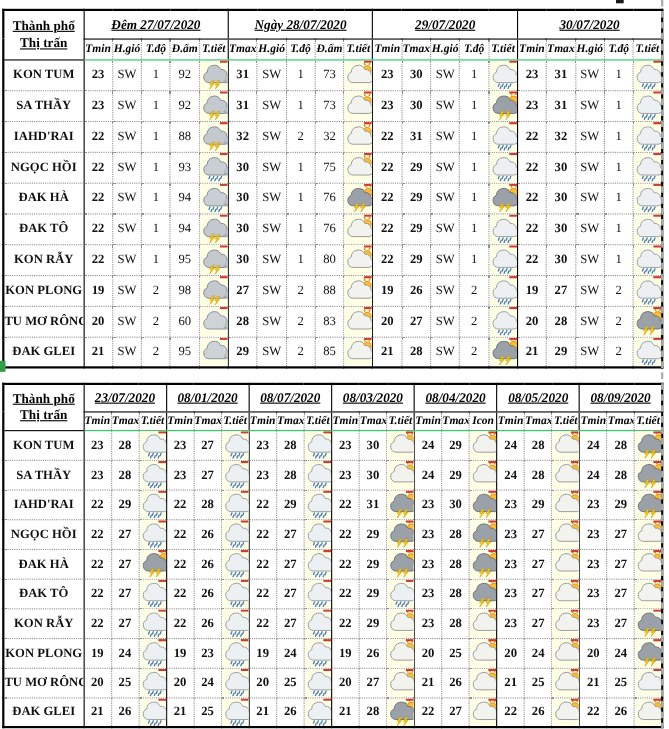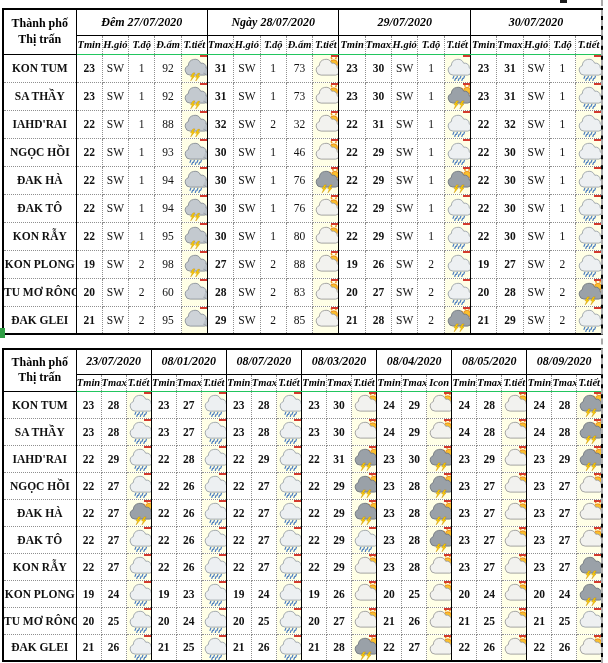--- a/index.html
+++ b/index.html
@@ -12,7 +12,7 @@
   .wx th,.wx td{border:1px dotted #8f8f8f;text-align:center;vertical-align:middle;
                 padding:0;overflow:hidden;}
   .wx .gl{border-left:1px solid #000;}
-  .wx thead .hrow1 th{border-bottom:1px solid #000;}
+  .wx thead .hrow1 th{border-bottom:1px solid #000;text-decoration:underline;}
   .wx thead .hrow2 th{border-bottom:1px solid #22c55e;}
   .corner{font-weight:bold;font-size:12px;line-height:1.3;border-right:1px solid #000;}
   .gtitle{font-weight:bold;font-style:italic;font-size:12px;white-space:nowrap;}

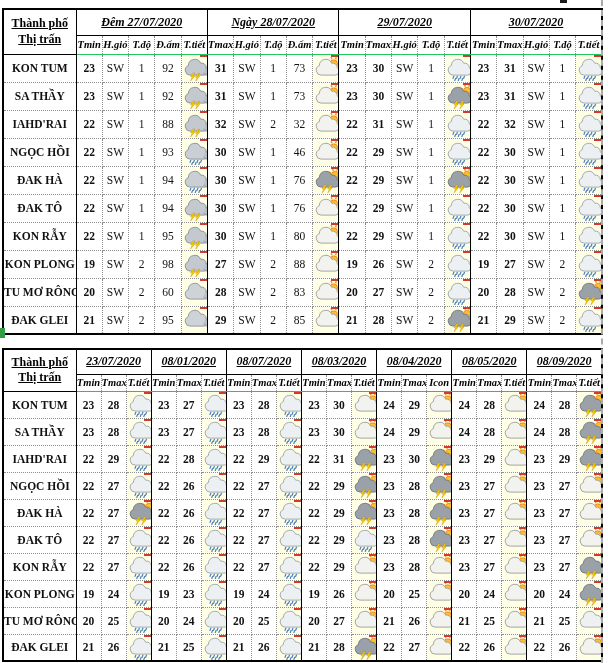--- a/index.html
+++ b/index.html
@@ -340,7 +340,7 @@
             <td class="gl tmax">30</td>
             <td>SW</td>
             <td>1</td>
-            <td>46</td>
+            <td>75</td>
             <td class="icon-cell">
               <svg width="30" height="25" viewBox="0 0 34 28">
                 <g stroke="#EE9418" stroke-width="1.7">

